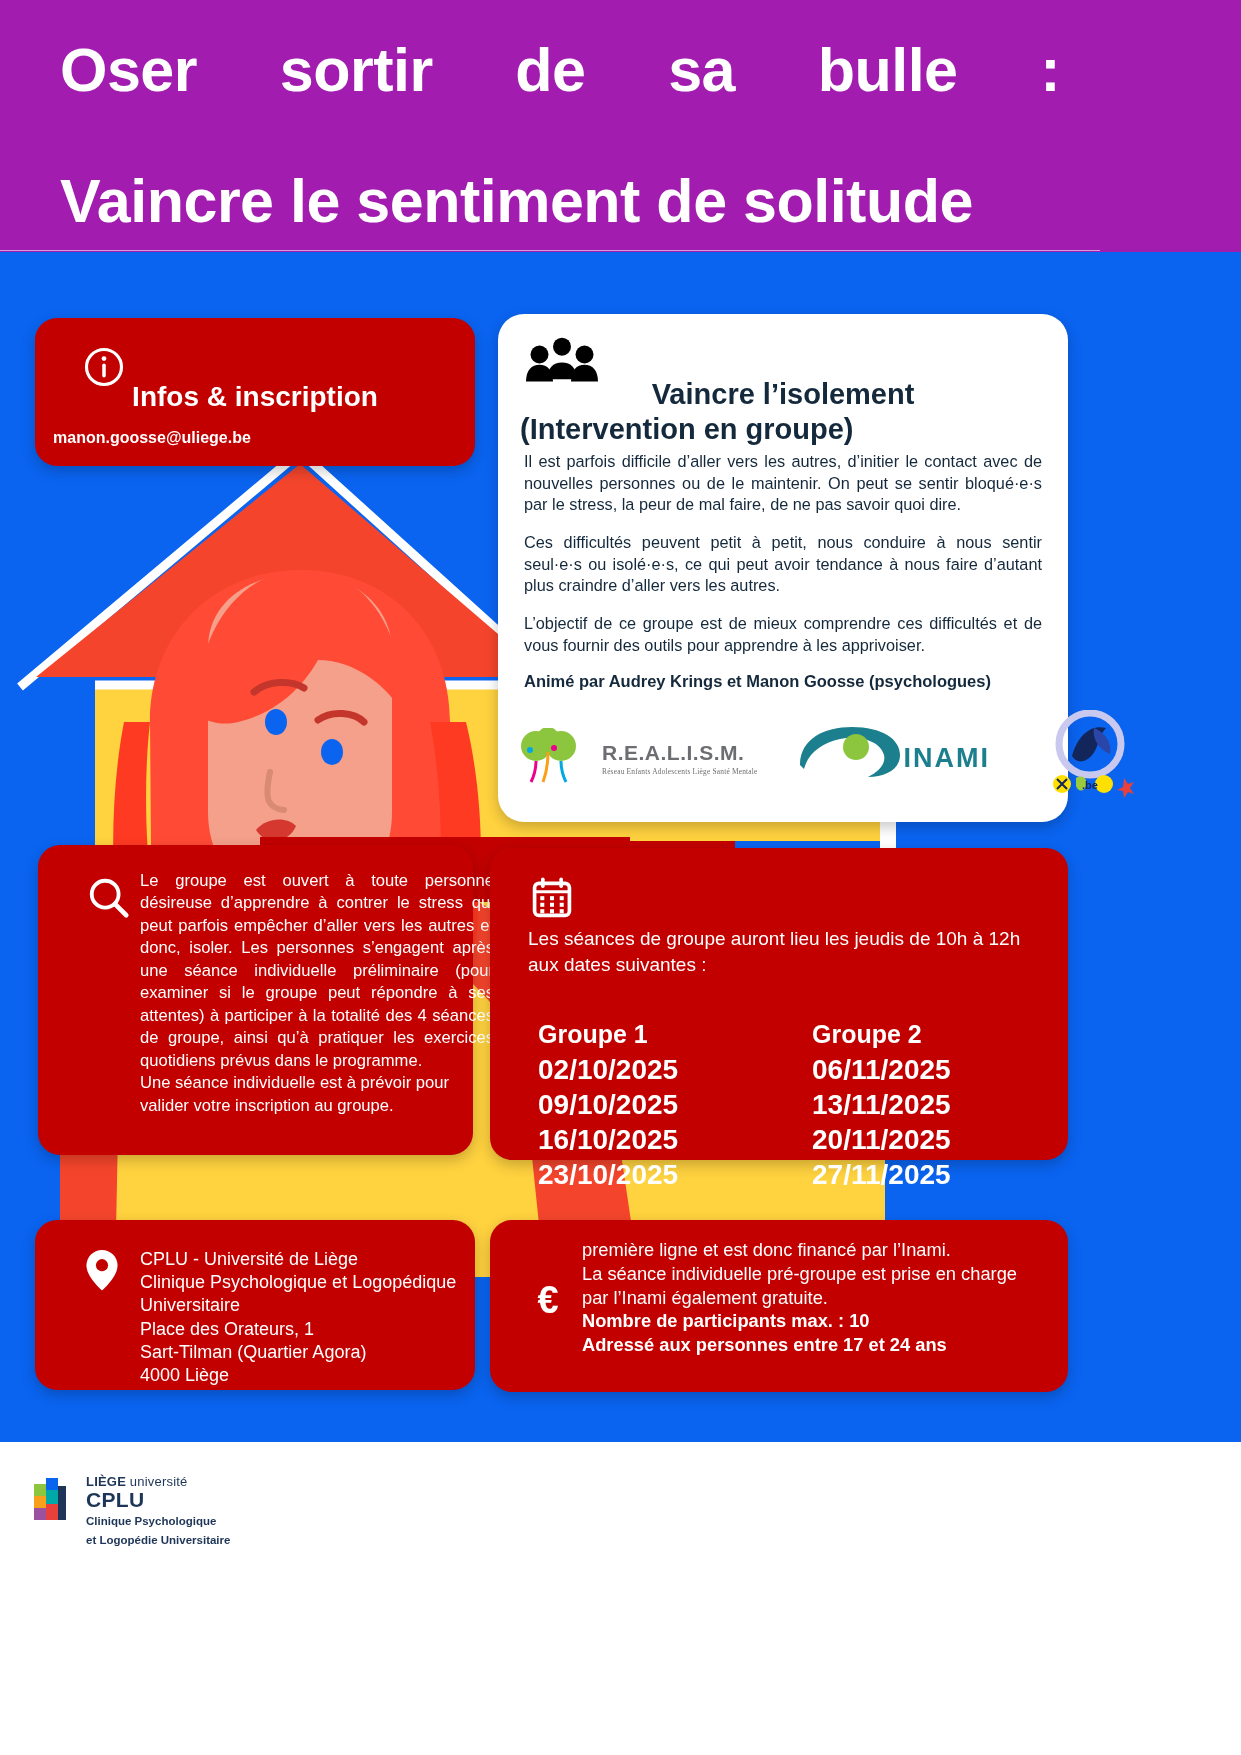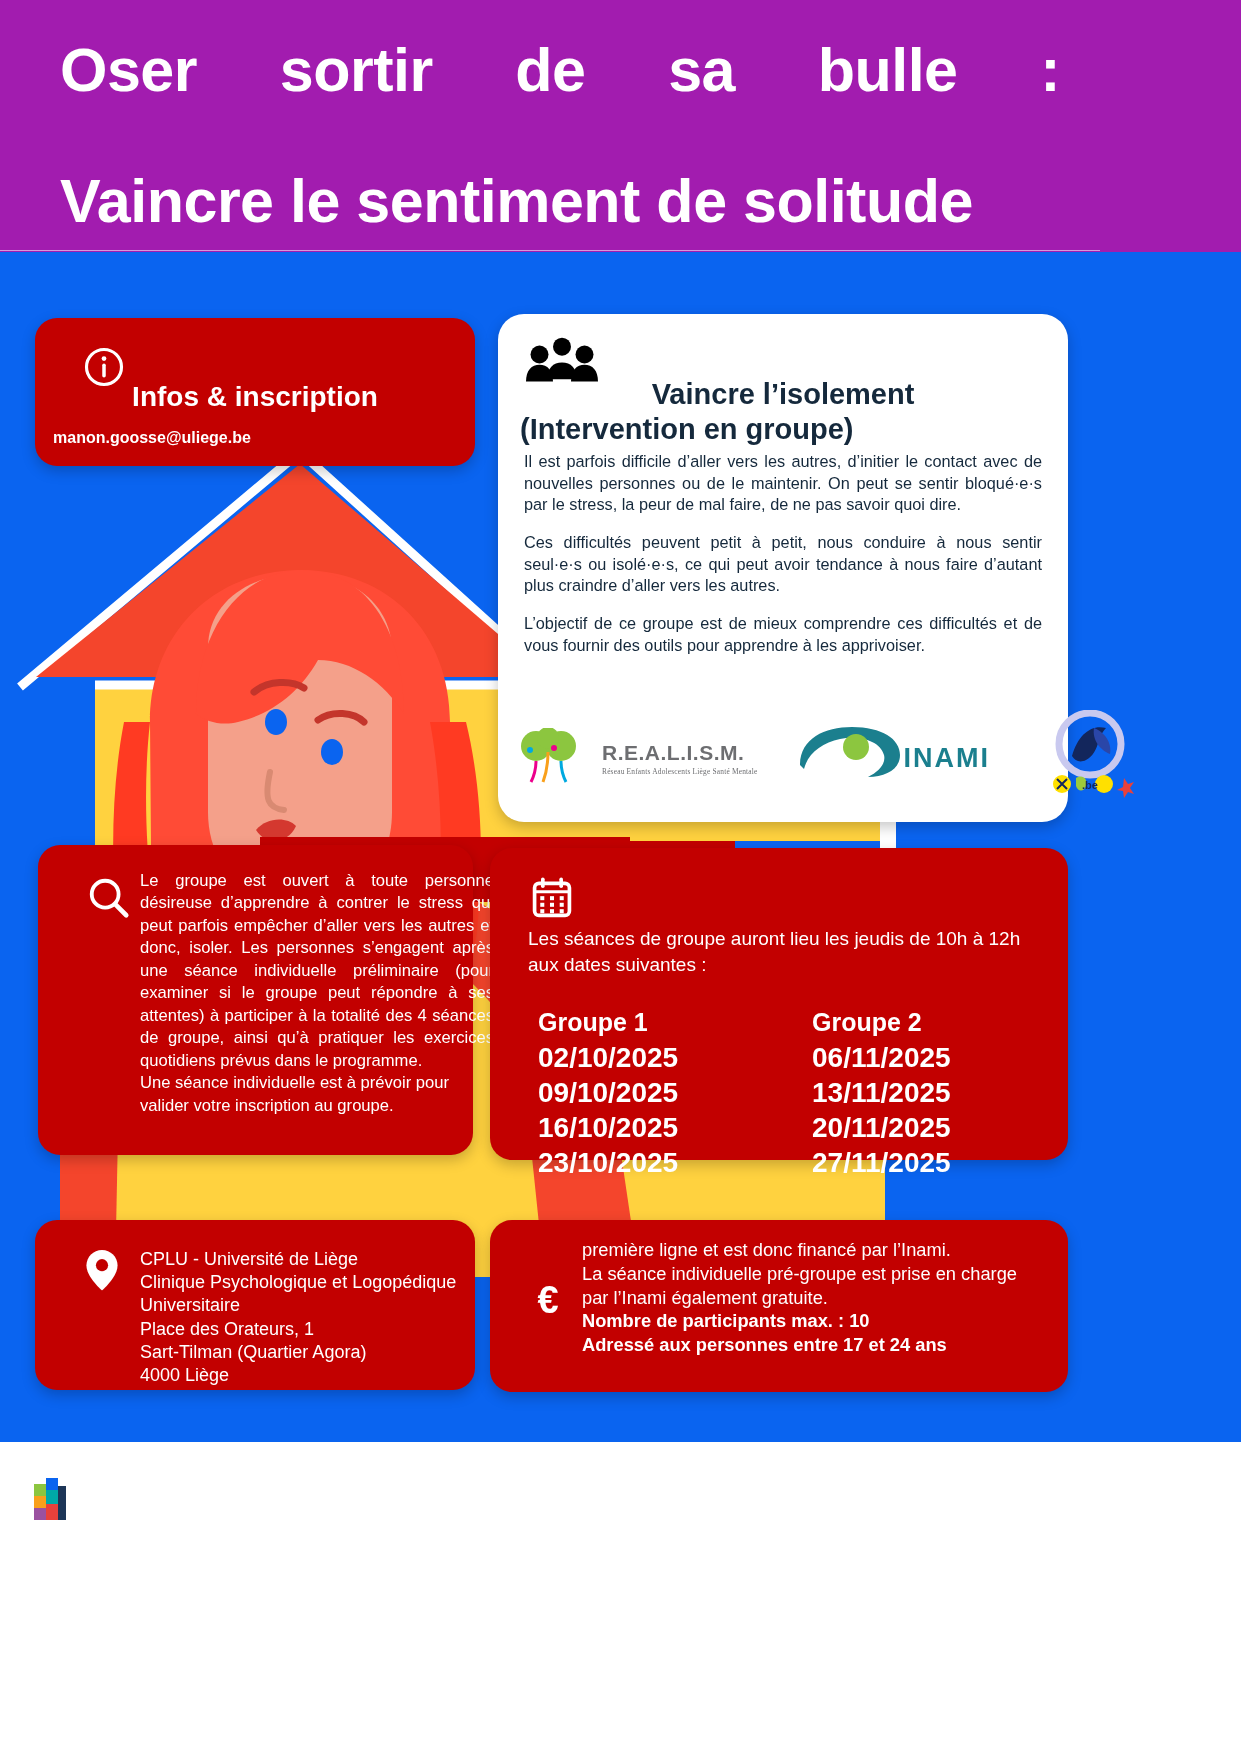--- a/index.html
+++ b/index.html
@@ -205,6 +205,7 @@
       <p>Ces difficultés peuvent petit à petit, nous conduire à nous sentir seul·e·s ou isolé·e·s, ce qui peut avoir tendance à nous faire d’autant plus craindre d’aller vers les autres.</p>
       <p>L’objectif de ce groupe est de mieux comprendre ces difficultés et de vous fournir des outils pour apprendre à les apprivoiser.</p>
     </div>
+    <div class="animpar">Animé par Audrey Krings et Manon Goosse (psychologues)</div>
 
     <div class="logos">
 

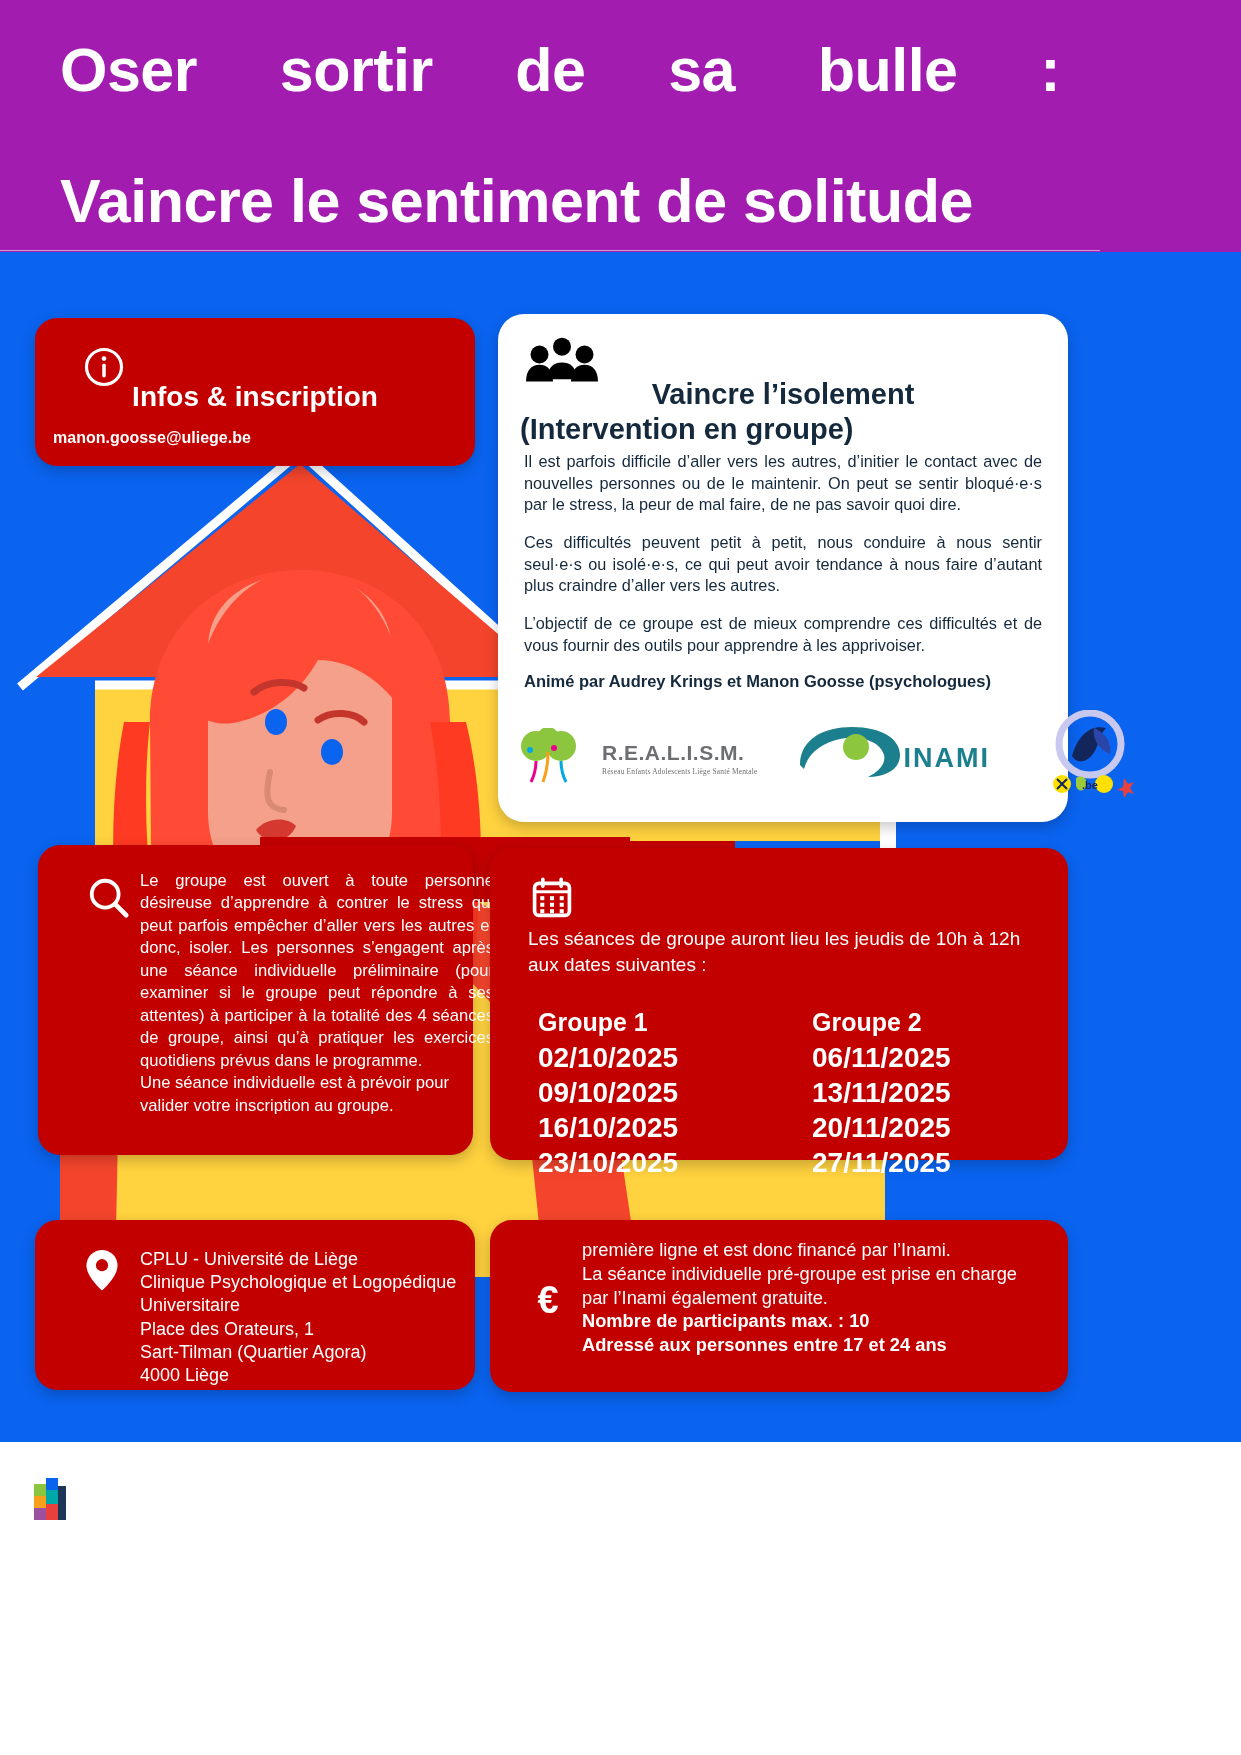--- a/index.html
+++ b/index.html
@@ -77,7 +77,7 @@
   .cal-ico{position:absolute;left:40px;top:28px;width:44px;height:44px;}
   .dates-intro{position:absolute;left:38px;top:78px;width:510px;
     font-size:19px;line-height:1.36;}
-  .groups{position:absolute;left:48px;top:160px;width:510px;display:flex;}
+  .groups{position:absolute;left:48px;top:172px;width:510px;display:flex;}
   .gcol{width:50%;}
   .gcol.g2{padding-left:38px;}
   .gname{font-size:25px;font-weight:700;margin-bottom:3px;}

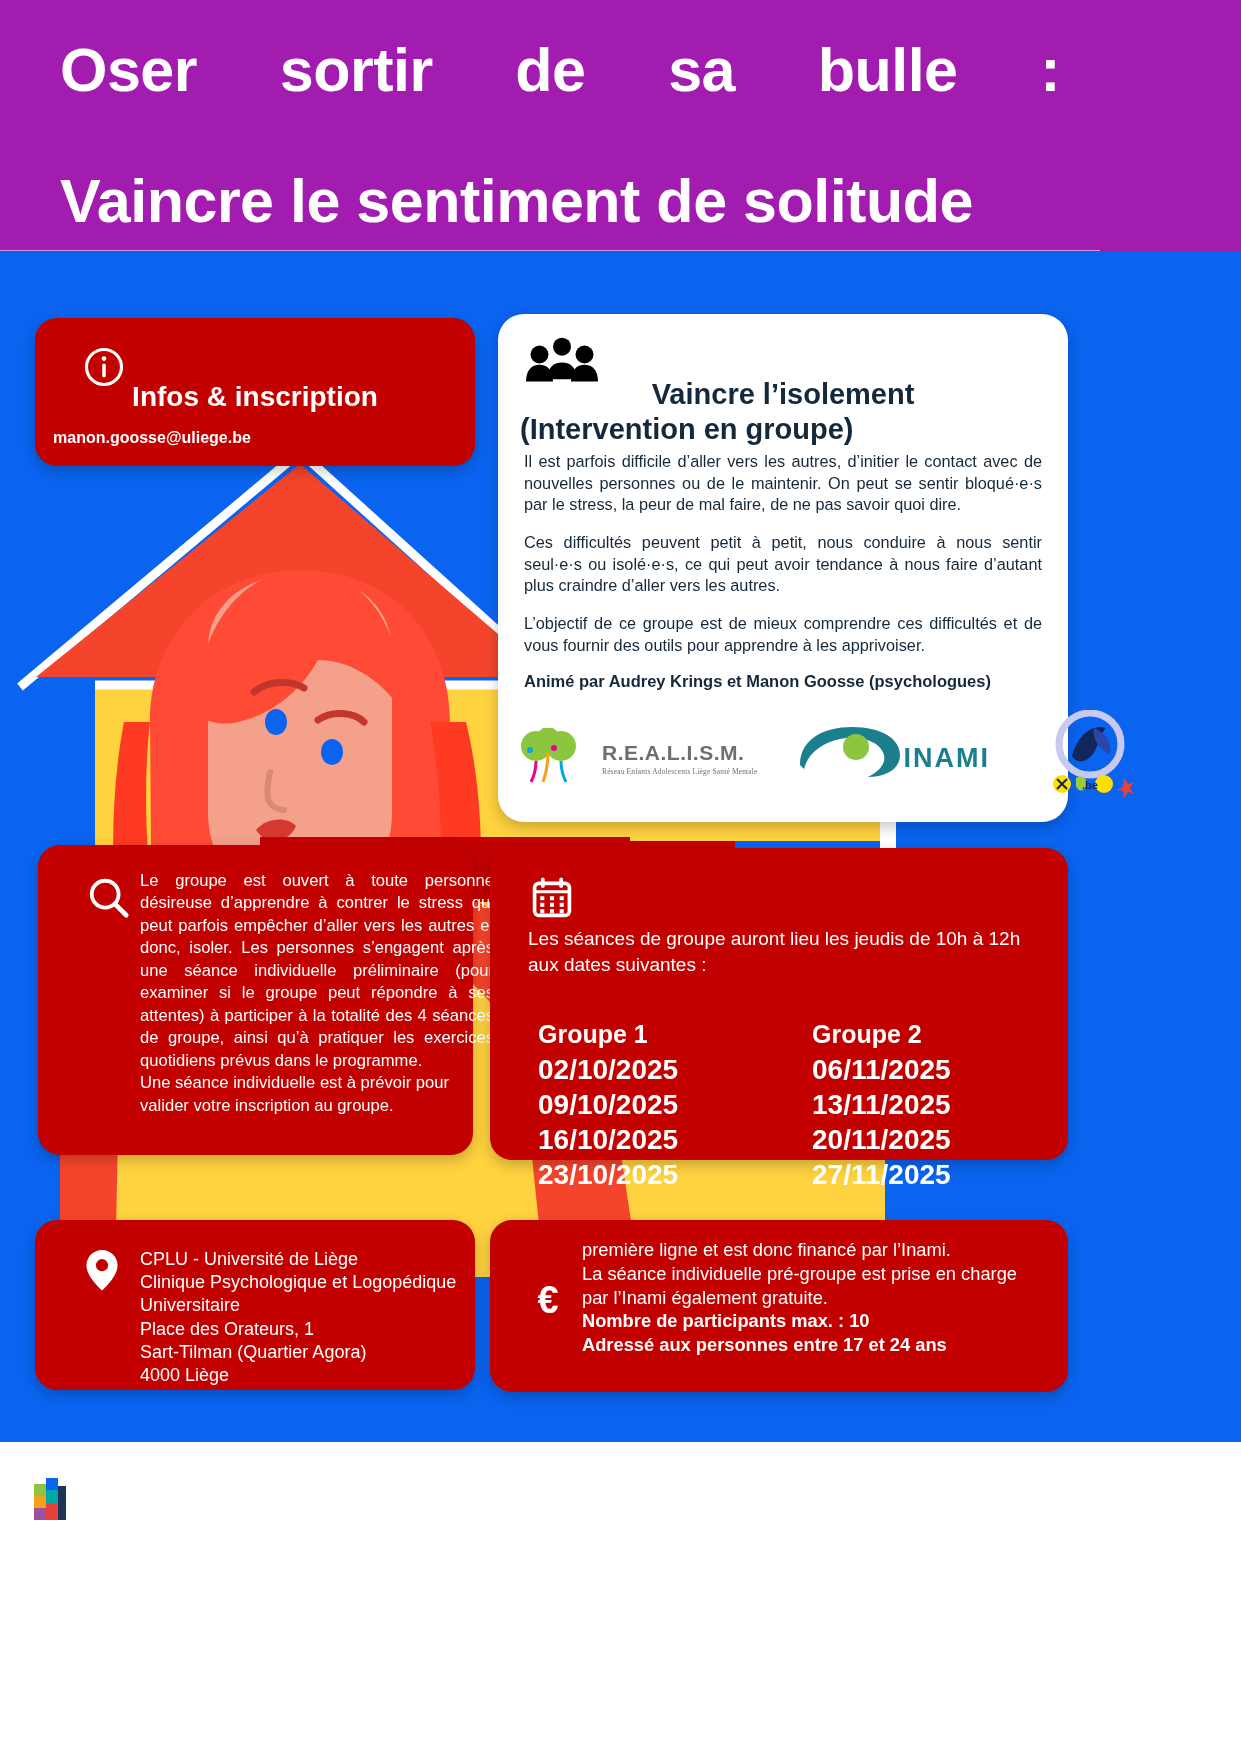--- a/index.html
+++ b/index.html
@@ -349,6 +349,12 @@
           <rect x="26" y="10" width="8" height="34" fill="#1d3557"></rect>
         </svg>
       </span>
+      <span class="cplu-txt">
+        <div class="cplu-l1"><b>LIÈGE </b><span>université</span></div>
+        <div class="cplu-l2">CPLU</div>
+        <div class="cplu-l3">Clinique Psychologique</div>
+        <div class="cplu-l3">et Logopédie Universitaire</div>
+      </span>
     </div>
   </div>
 

